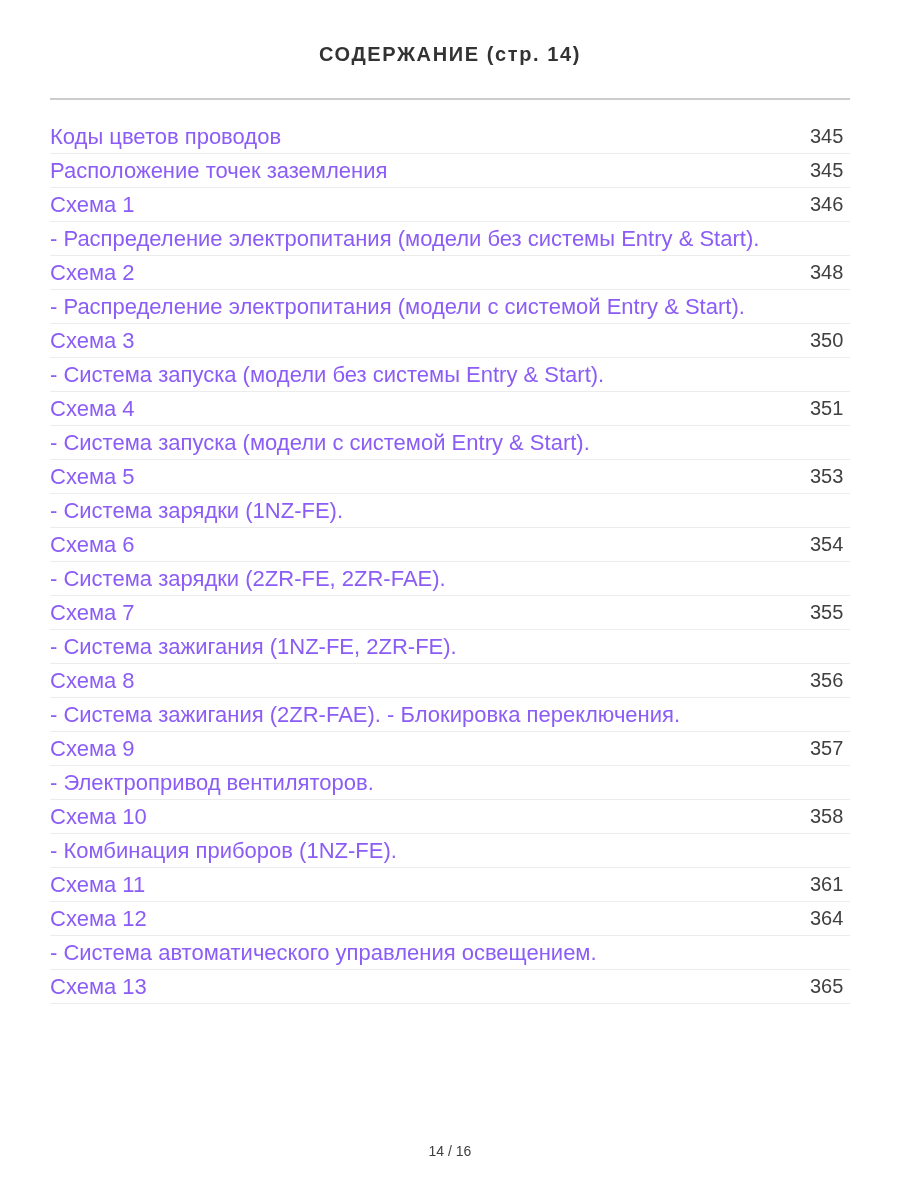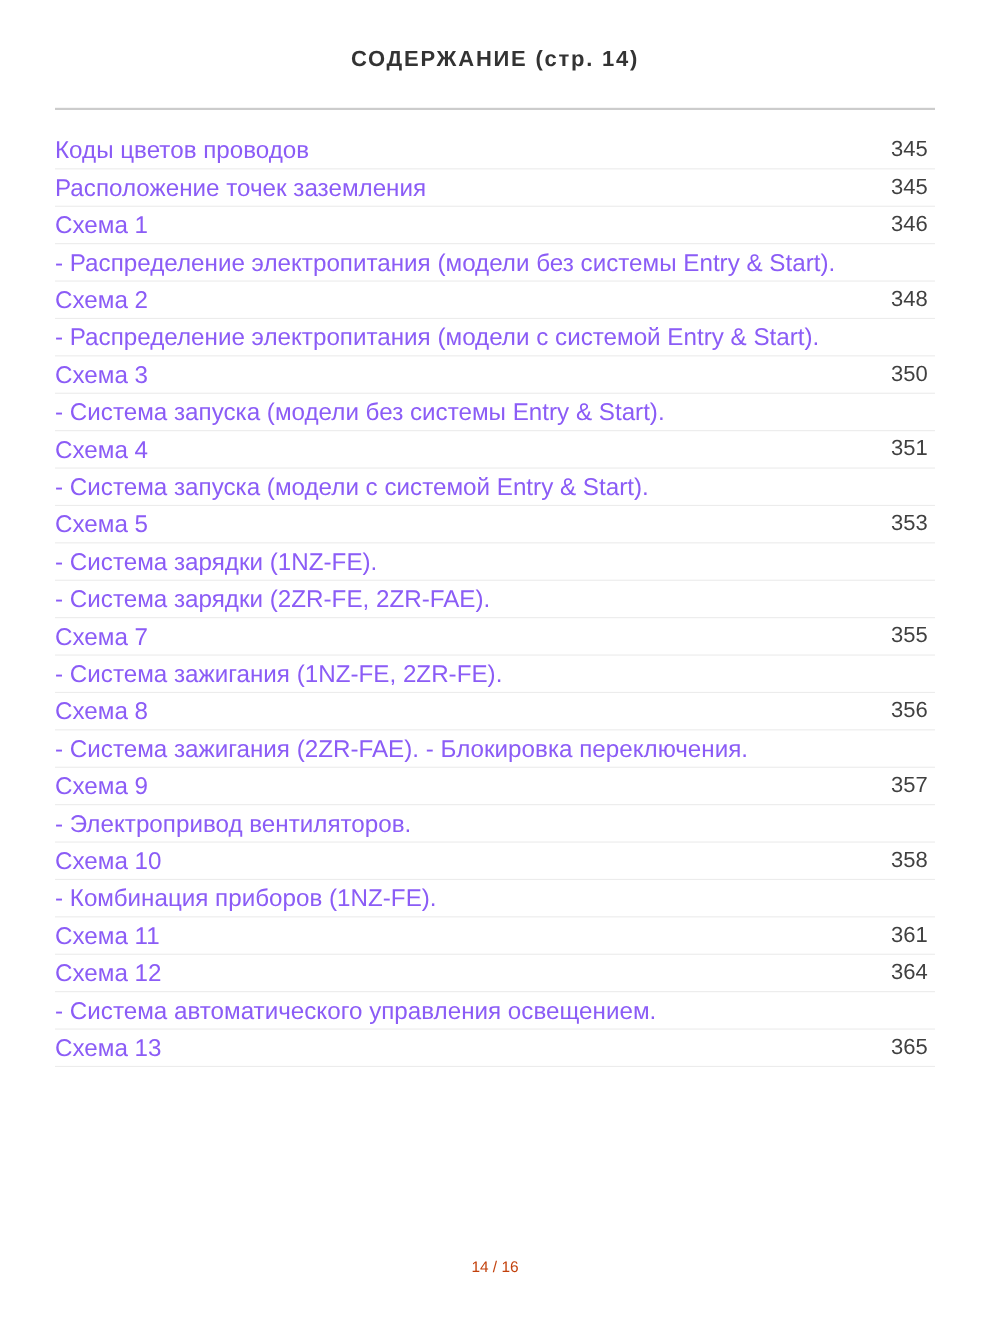--- a/index.html
+++ b/index.html
@@ -129,6 +129,10 @@
       <span class="toc-page"></span>
     </li>
   <li class="toc-row">
+      <span class="toc-label">Схема 6</span>
+      <span class="toc-page">354</span>
+    </li>
+  <li class="toc-row">
       <span class="toc-label">- Система зарядки (2ZR-FE, 2ZR-FAE).</span>
       <span class="toc-page"></span>
     </li>

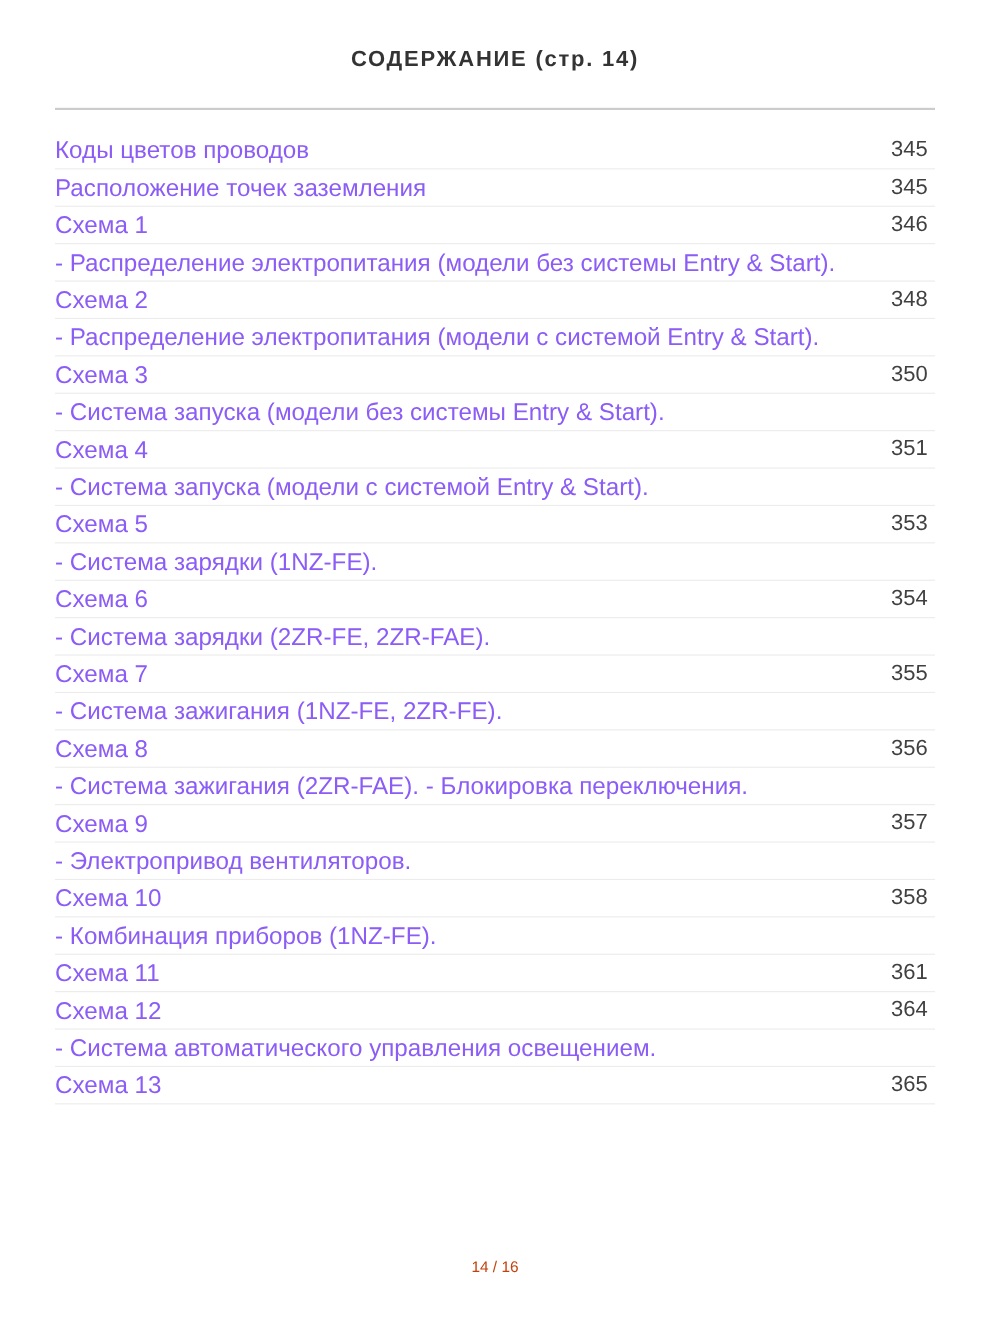--- a/index.html
+++ b/index.html
@@ -70,7 +70,7 @@
       width: 900px;
       text-align: center;
       font-size: 14px;
-      color: #c2410c;
+      color: #404040;
     }
   </style>
 </head>

